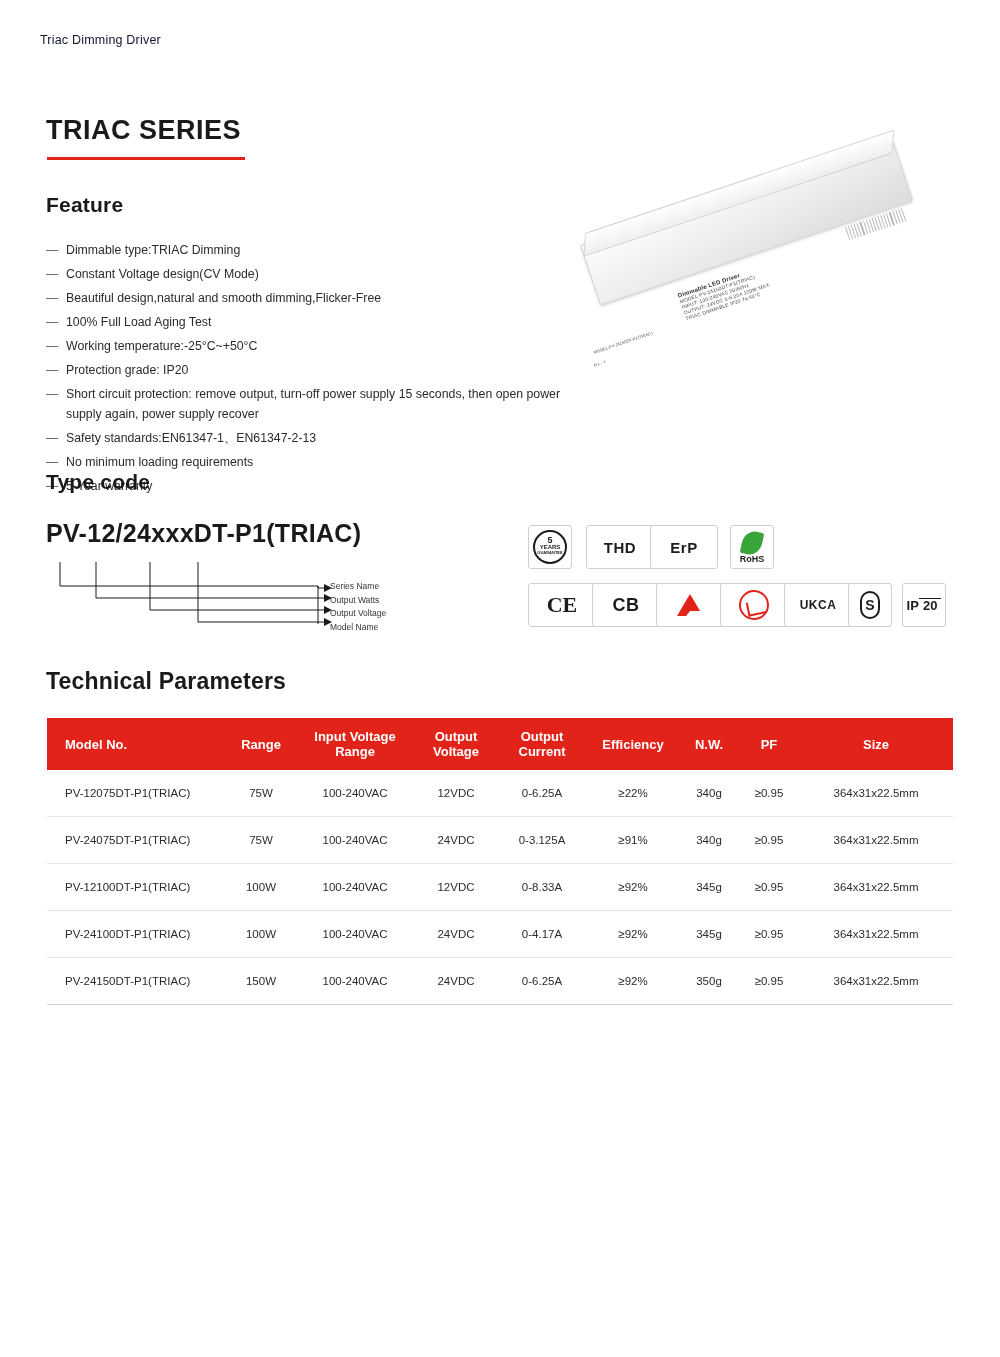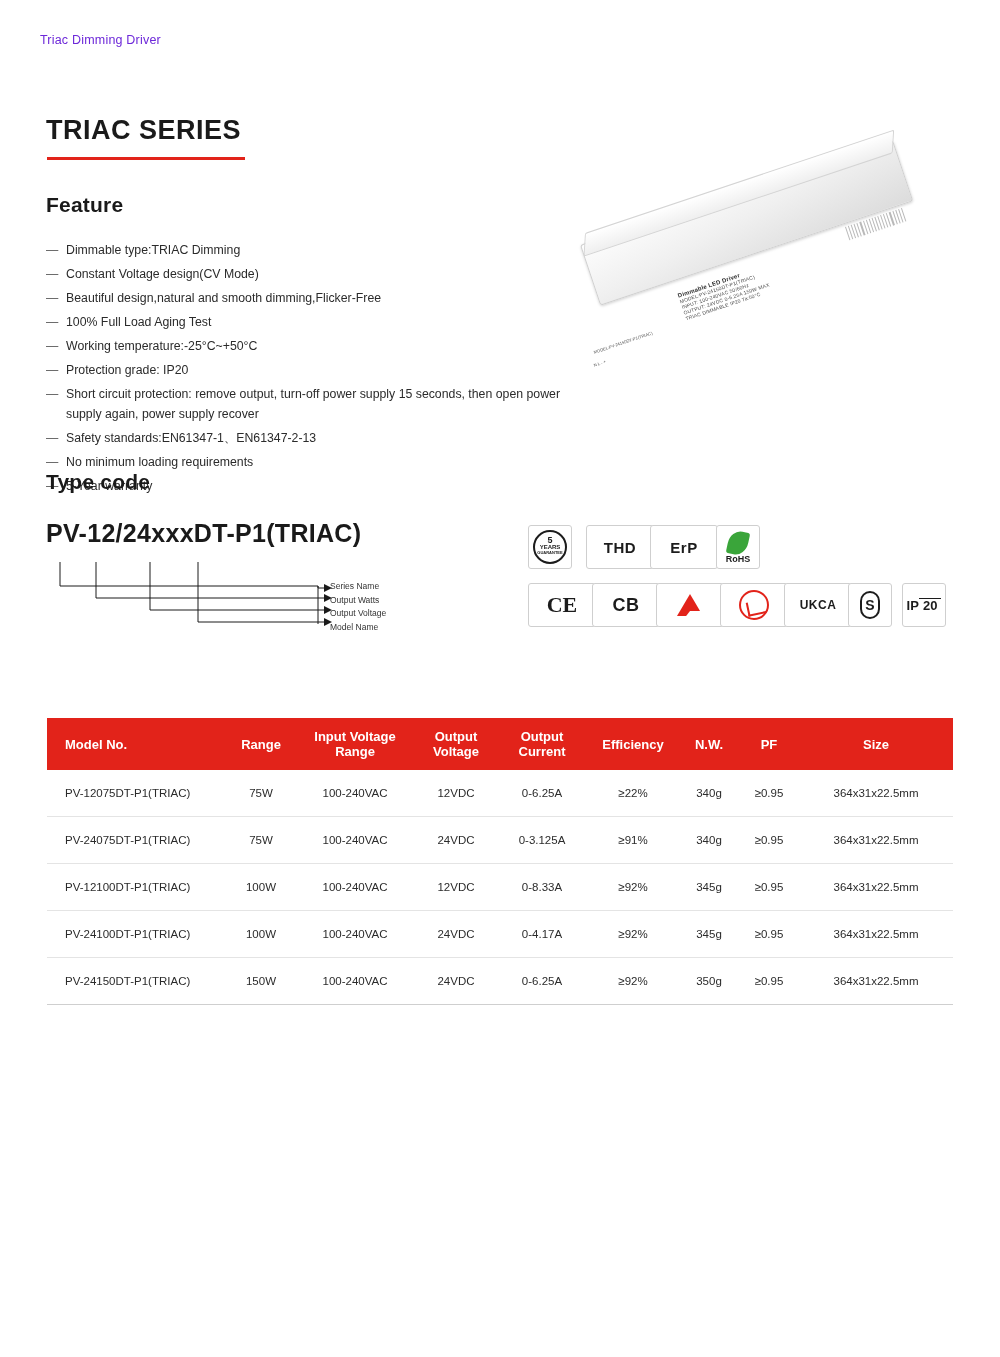--- a/index.html
+++ b/index.html
@@ -19,7 +19,7 @@
     position: absolute;
     left: 40px; top: 33px;
     font-size: 12.5px;
-    color: #6d28d9;
+    color: #0f172a;
     letter-spacing: 0.2px;
   }
 

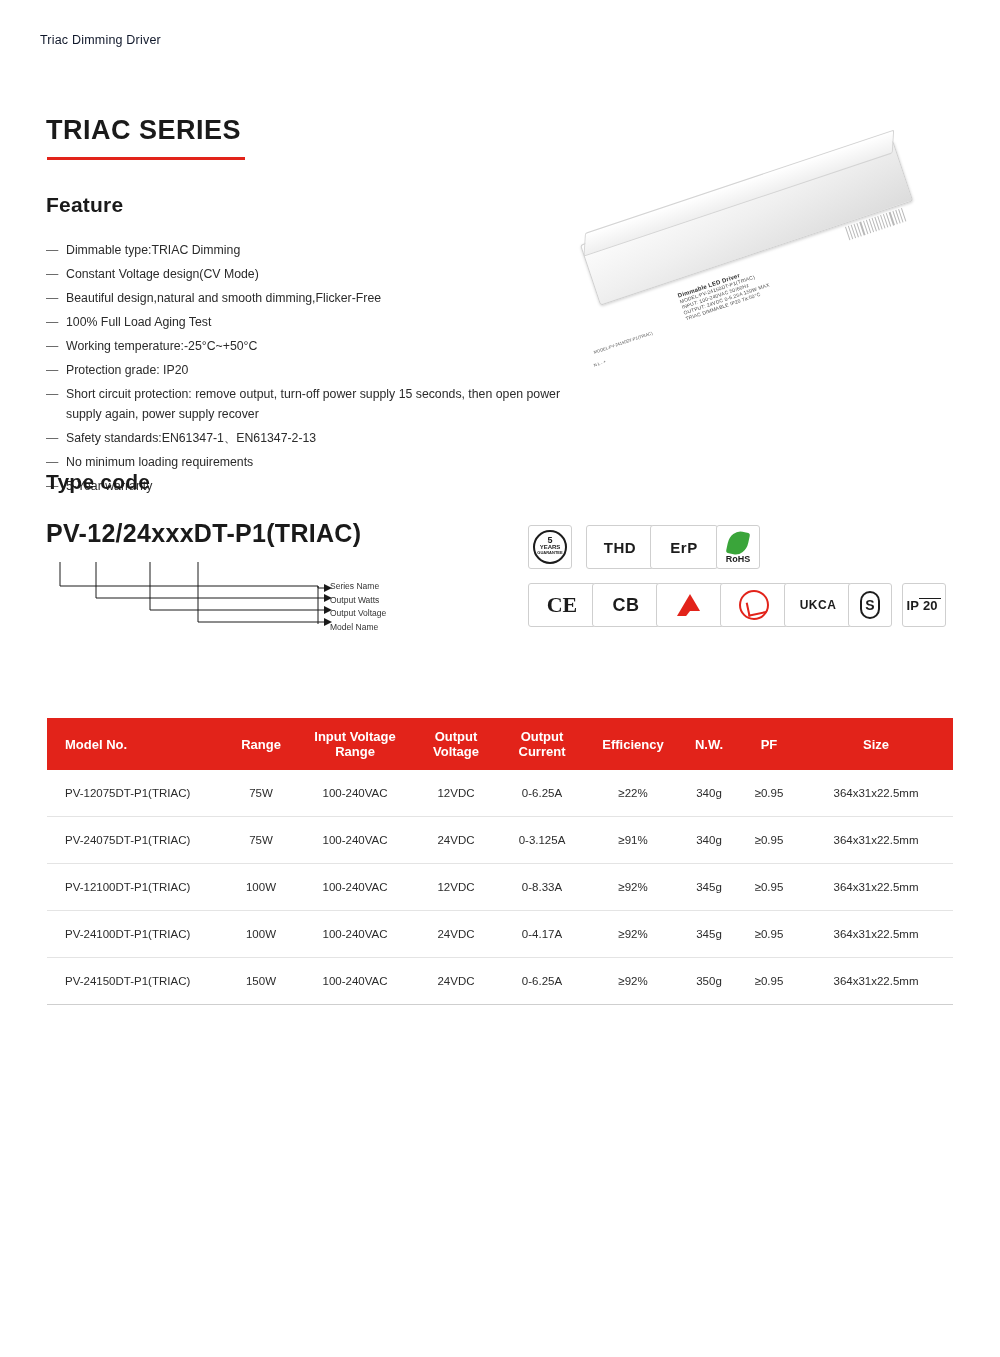--- a/index.html
+++ b/index.html
@@ -383,7 +383,7 @@
       <span class="badge-txt">ErP</span>
     </div>
 
-    <div class="badge sq rohs-badge" style="left:188px; top:0px;">
+    <div class="badge sq rohs-badge" style="left:202px; top:0px;">
       <span class="rohs-leaf"></span>
       <span class="rohs-text">RoHS</span>
     </div>

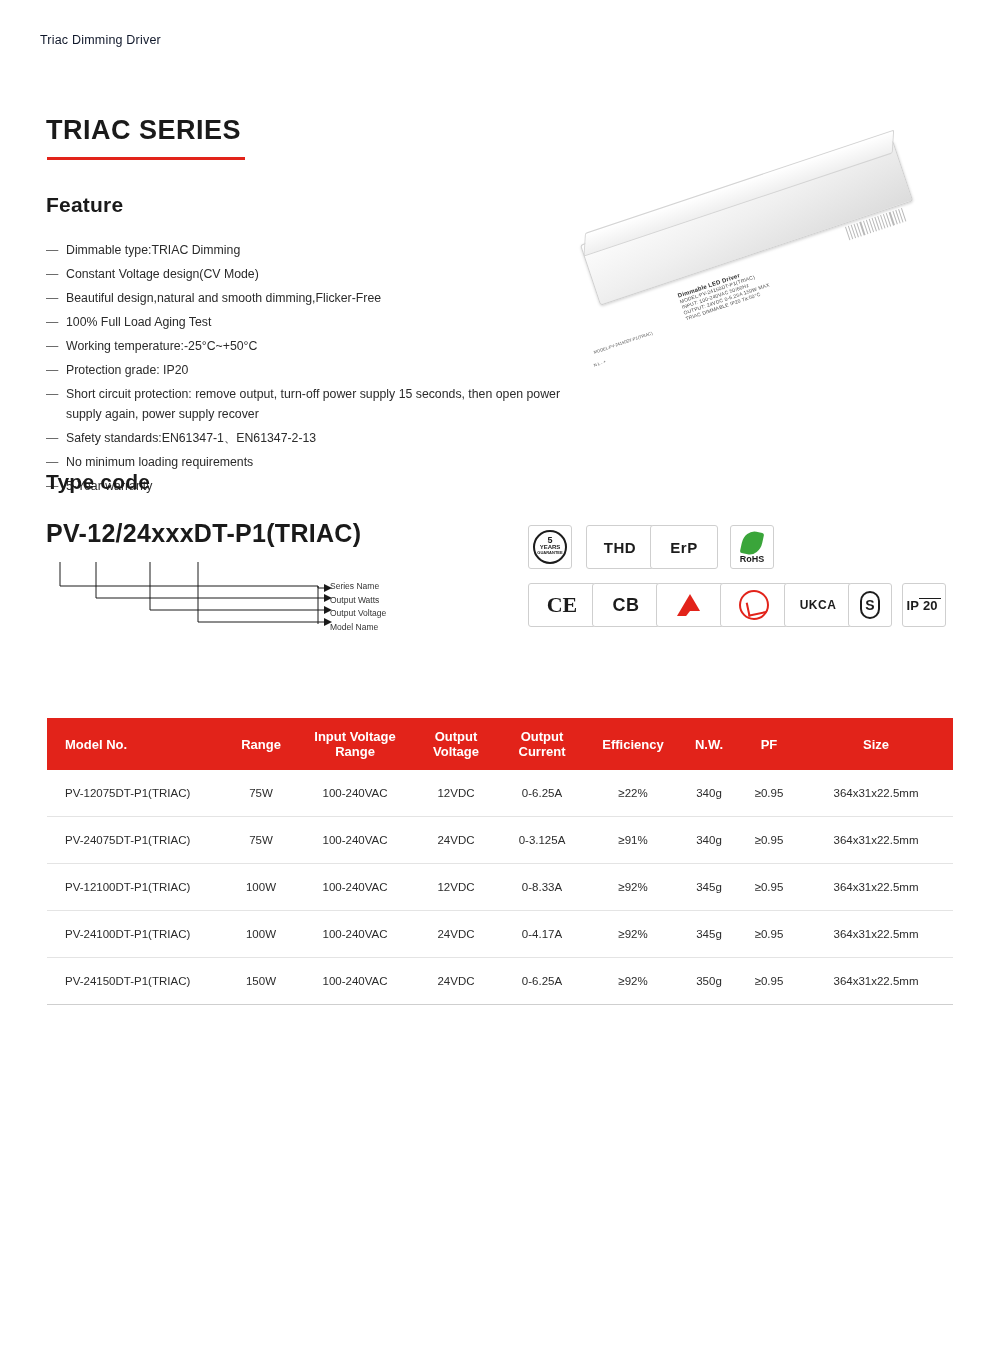--- a/index.html
+++ b/index.html
@@ -418,6 +418,7 @@
     </div>
   </div>
 
+  <div class="h2 tech">Technical Parameters</div>
 
   <table class="tech-table">
     <thead>

